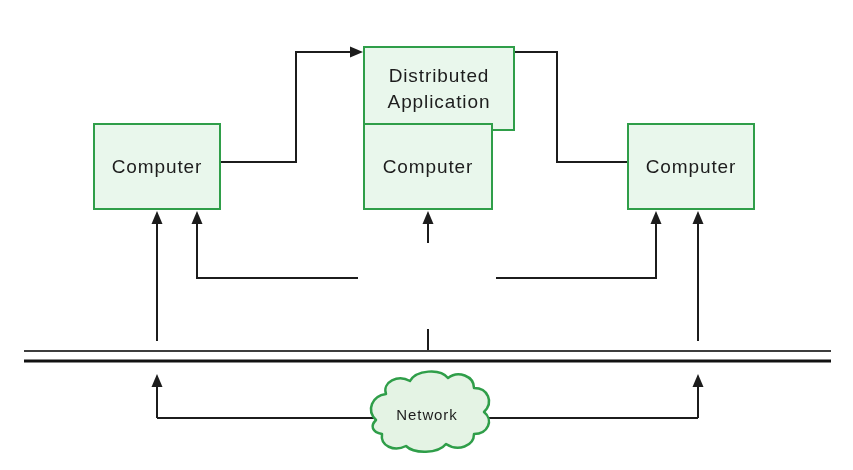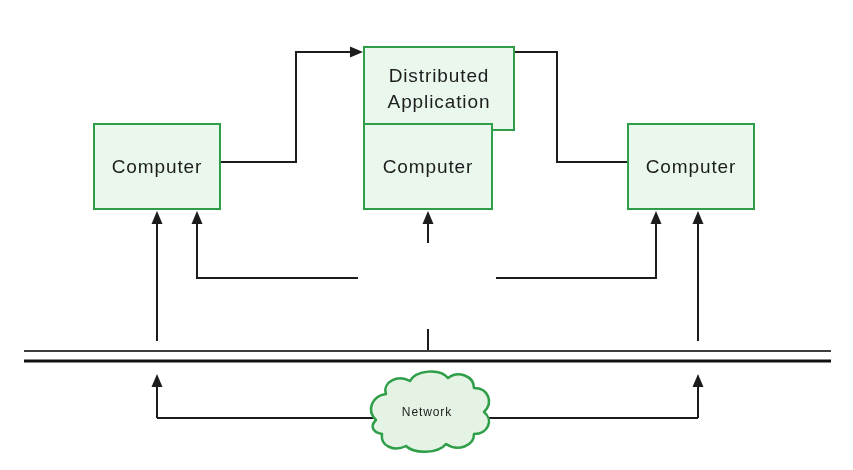--- a/index.html
+++ b/index.html
@@ -51,7 +51,7 @@
     left: 367px; top: 405px;
     width: 120px;
     text-align: center;
-    font-size: 12px;
+    font-size: 15px;
     letter-spacing: 0.9px;
   }
 

